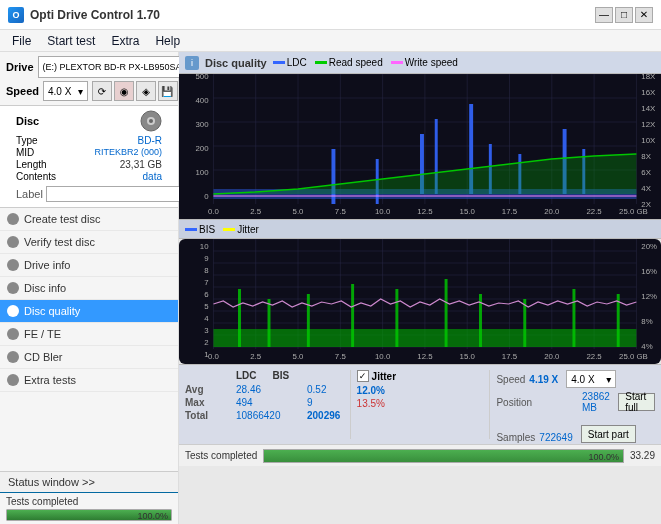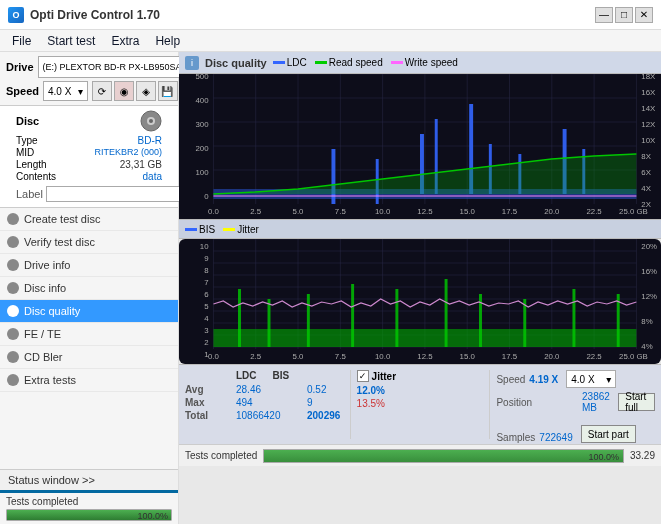--- a/index.html
+++ b/index.html
@@ -48,7 +48,7 @@
 
     
     .status-section { margin-top: auto; border-top: 1px solid #ccc; }
-    .status-window-btn { padding: 4px 8px; cursor: pointer; font-size: 11px; color: #333; border-bottom: 3px solid #0369a1; display: flex; align-items: center; gap: 4px; background: #f0f0f0; }
+    .status-window-btn { padding: 4px 8px; cursor: pointer; font-size: 11px; color: #333; border-bottom: 1px solid #0369a1; display: flex; align-items: center; gap: 4px; background: #f0f0f0; }
     .status-progress-area { padding: 3px 6px; background: #f5f5f5; }
     .status-text { font-size: 10px; color: #333; margin-bottom: 2px; }
     .progress-bar-container { height: 12px; background: #e0e0e0; border: 1px solid #aaa; border-radius: 1px; overflow: hidden; position: relative; }

